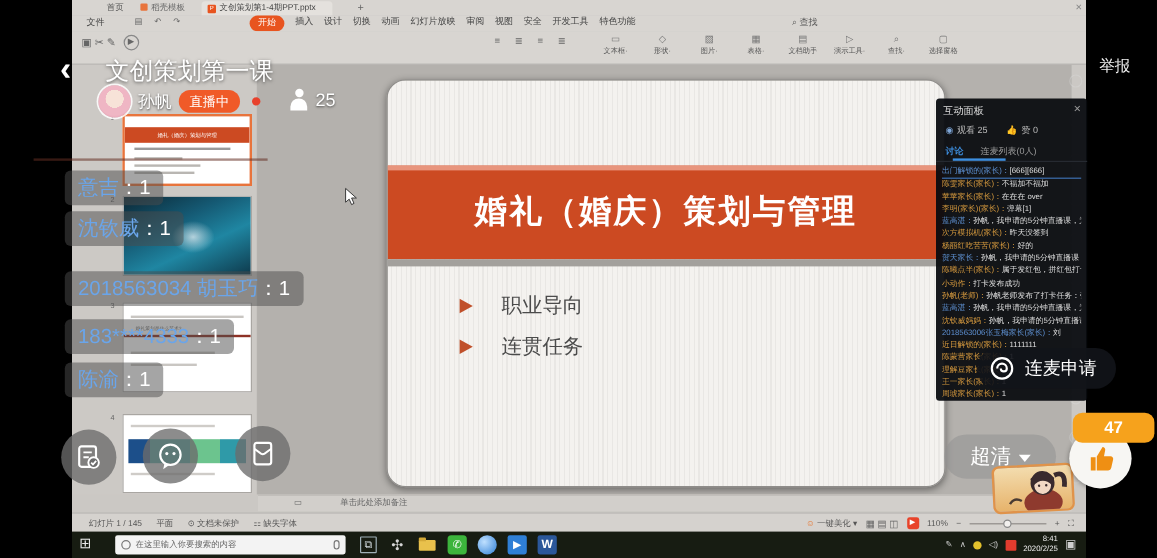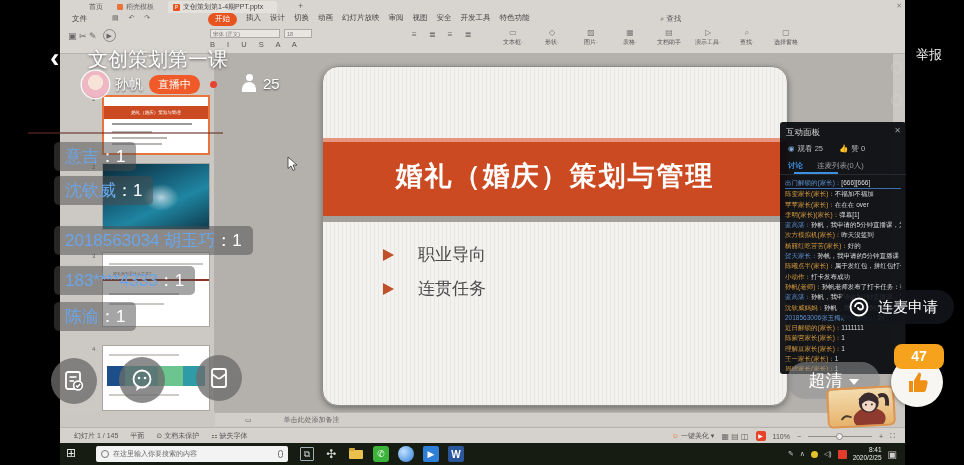--- a/index.html
+++ b/index.html
@@ -206,13 +206,6 @@
         <span>▣ ✂ ✎</span>
         <span class="rb-play">▶</span>
       </div>
-      <div class="rb-fontbox">
-        <div class="fb-row1">
-          <span class="fb-sel">宋体 (正文)</span>
-          <span class="fb-sel small">18</span>
-        </div>
-        <div class="fb-glyphs">B I U S A A</div>
-      </div>
       <div class="rb-align">≡ ≣ ≡ ≣</div>
       <div id="ribbon-groups">
           <div class="rgrp">

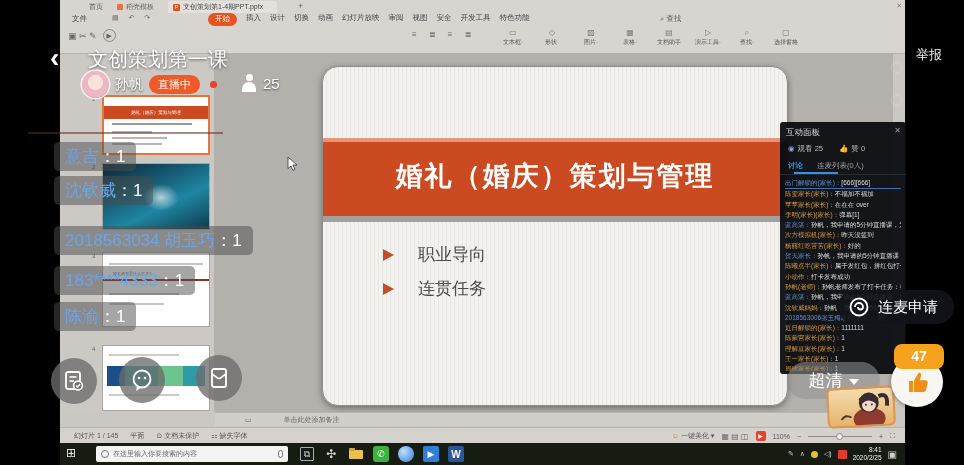--- a/index.html
+++ b/index.html
@@ -134,7 +134,7 @@
 
   .cbtn { position:absolute; width:46px; height:46px; border-radius:50%; background:rgba(108,108,108,.78); display:flex; align-items:center; justify-content:center; z-index:42; }
 
-  #panel { left:780px; top:82px; width:126px; height:252px; background:rgba(9,11,15,.94); border-radius:3px; color:#ccc; z-index:41;margin-top:40px; }
+  #panel { left:780px; top:82px; width:126px; height:252px; background:rgba(9,11,15,.94); border-radius:3px; color:#ccc; z-index:41; }
   .pn-head { position:relative; padding:5px 6px 2px; font-size:8.5px; color:#ddd; }
   .pn-close { position:absolute; right:5px; top:4px; font-size:8px; color:#999; }
   .pn-stats { display:flex; gap:16px; padding:3px 8px; font-size:7.5px; color:#bbb; align-items:center; }

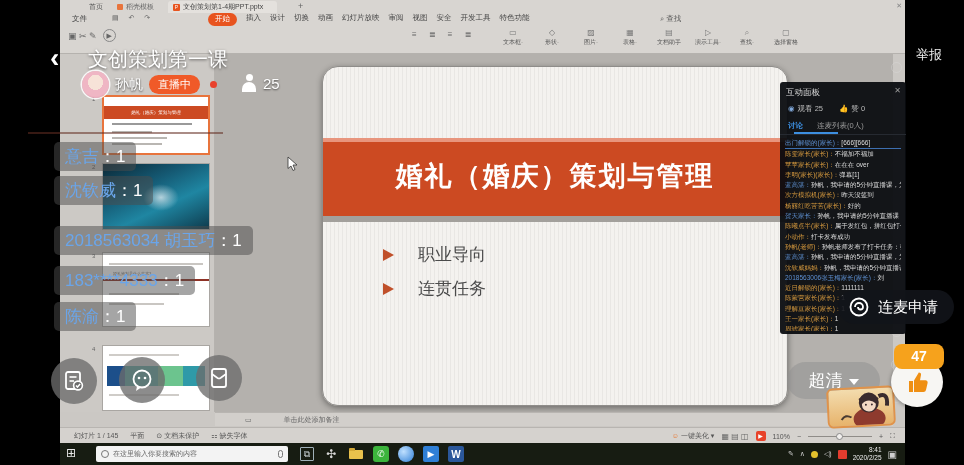--- a/index.html
+++ b/index.html
@@ -149,7 +149,7 @@
   .pm .pname.blue { color:#5d8fd0; }
   .pm.u { border-bottom:1px solid #3d6fb0; }
 
-  #mic-btn { left:838px; top:290px; height:34px; border-radius:18px; background:rgba(18,20,25,.9); color:#fff; font-size:15px;
+  #mic-btn { left:814px; top:290px; height:34px; border-radius:18px; background:rgba(18,20,25,.9); color:#fff; font-size:15px;
     display:flex; align-items:center; padding:0 16px 0 10px; gap:8px; z-index:46;justify-content:flex-end; }
   #quality-btn { left:787px; top:362px; width:93px; height:37px; border-radius:19px; background:rgba(145,145,145,.55); color:#fff;
     font-size:17px; display:flex; align-items:center; justify-content:center; gap:6px; z-index:42; }

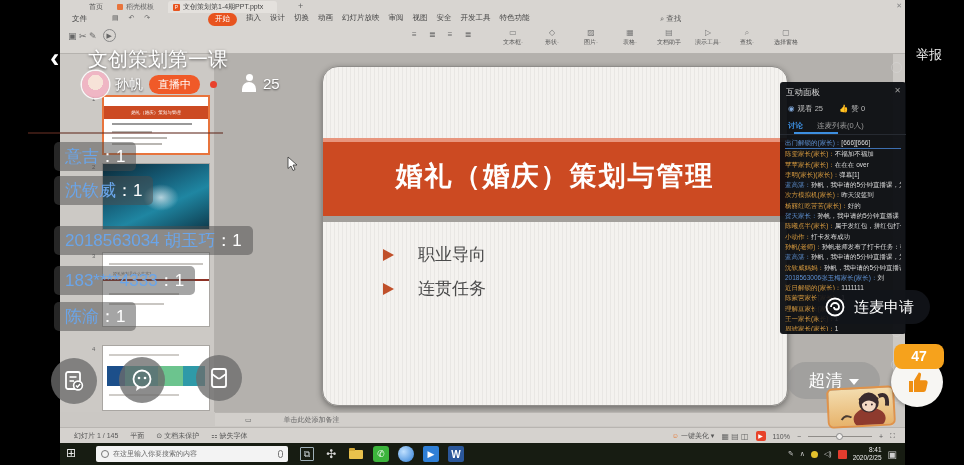--- a/index.html
+++ b/index.html
@@ -158,7 +158,7 @@
   #sticker { left:827px; top:387px; width:68px; height:40px; transform:rotate(-3deg); border-radius:6px; z-index:44;
     background:linear-gradient(#f3dcae,#e7b36b); border:2px solid #e0934a; overflow:hidden; }
 
-  #like-badge { left:894px; top:344px; width:50px; height:25px; background:#f6a21c; border-radius:8px; color:#fff;
+  #like-badge { left:894px; top:344px; width:68px; height:25px; background:#f6a21c; border-radius:8px; color:#fff;
     font-size:14px; font-weight:700; text-align:center; line-height:25px; z-index:47; }
   #like-btn { left:891px; top:357px; width:52px; height:50px; background:#f7f6f3; border-radius:50%; display:flex;
     align-items:center; justify-content:center; z-index:46; box-shadow:0 1px 4px rgba(0,0,0,.4); }

